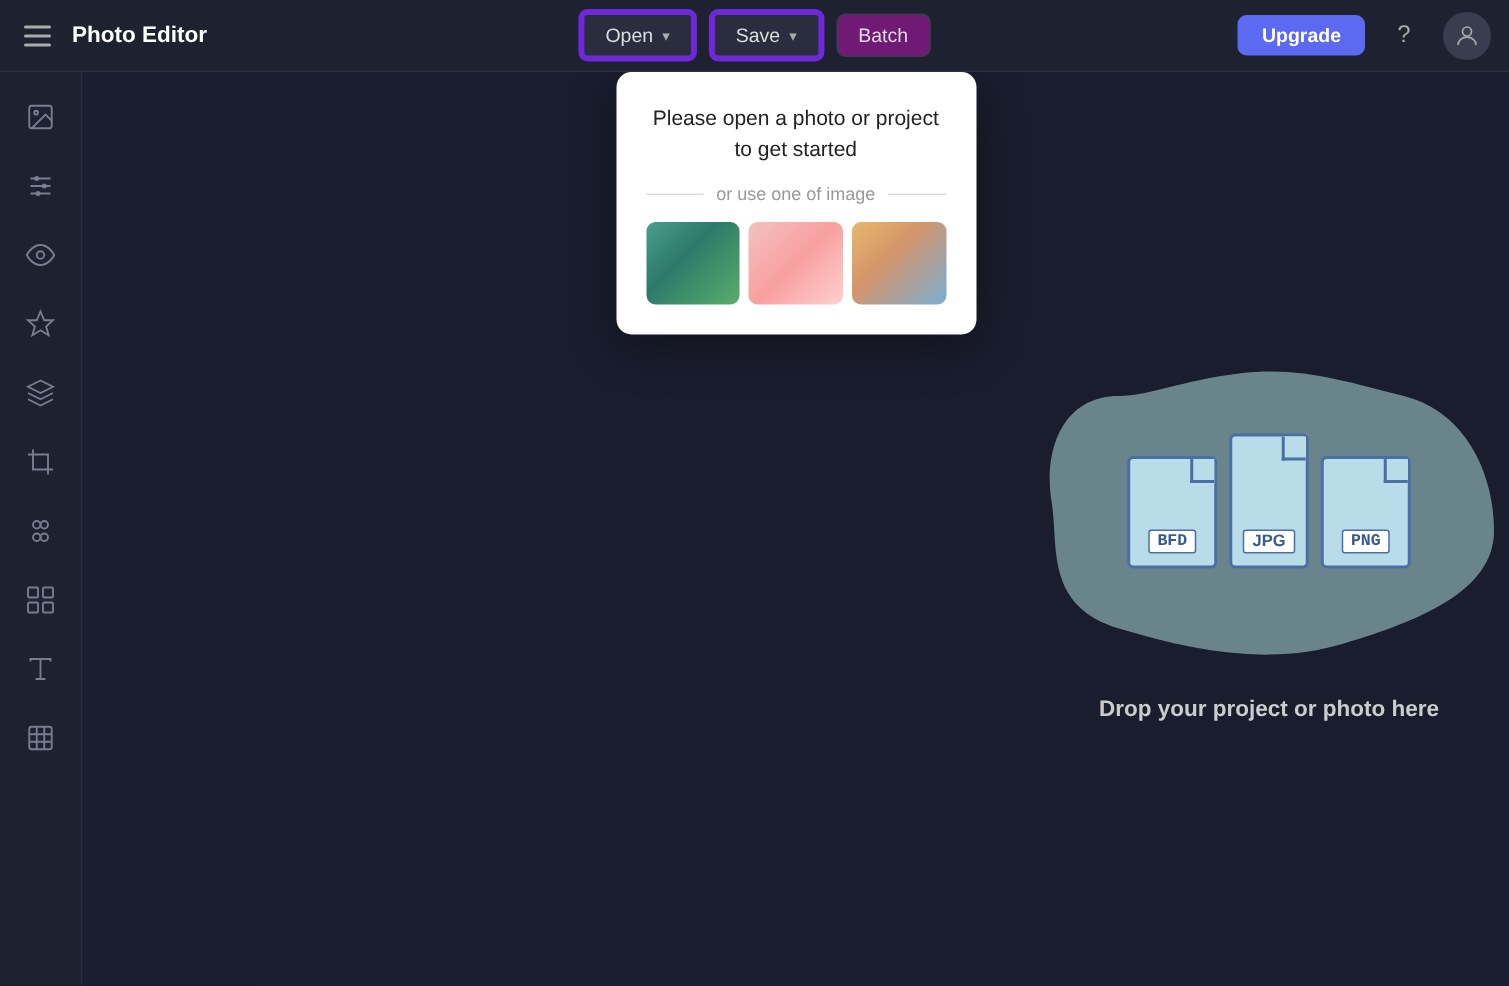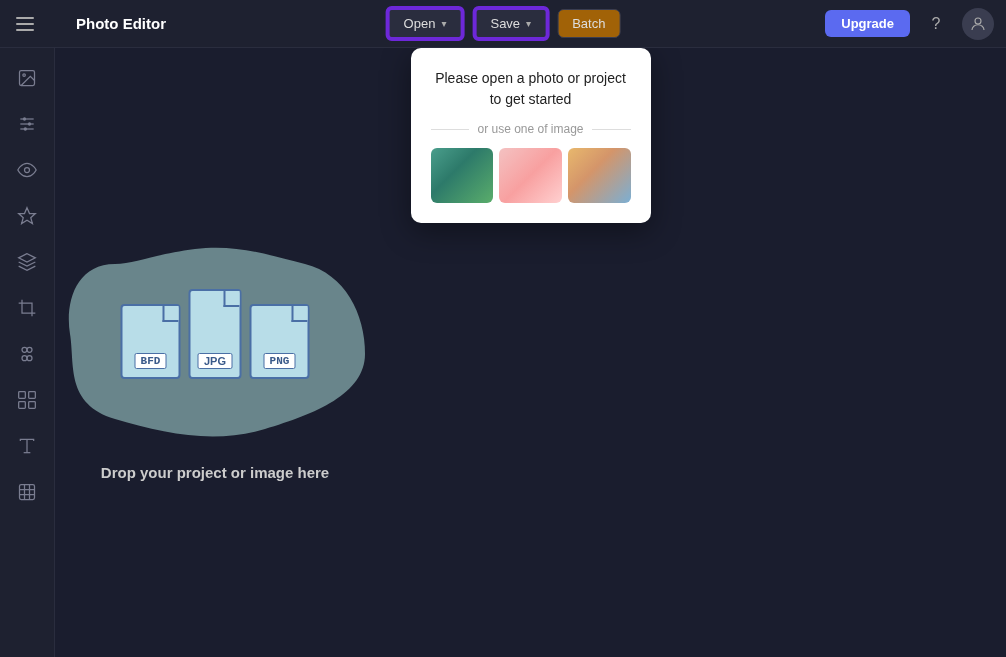--- a/index.html
+++ b/index.html
@@ -51,7 +51,6 @@
       font-size: 15px;
       font-weight: 600;
       color: #fff;
-      margin-left: 28px;
     }
     .header-center {
       display: flex;

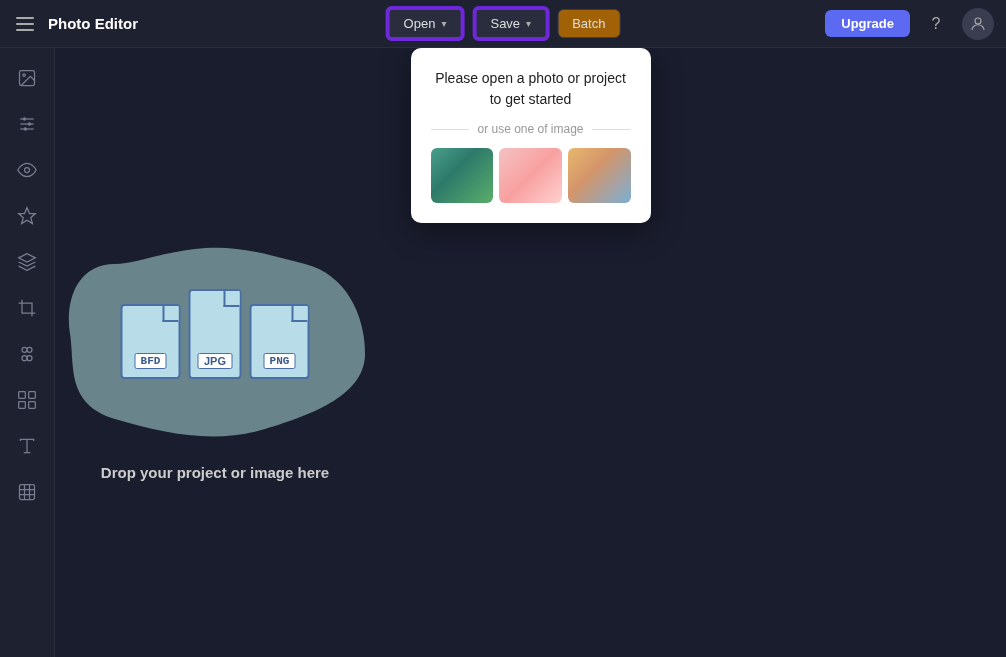--- a/index.html
+++ b/index.html
@@ -77,7 +77,7 @@
       color: #aaa;
     }
     .btn-batch {
-      background: #a16207;
+      background: #701a75;
       border: 1px solid #3a3d50;
       color: #ddd;
       border-radius: 6px;

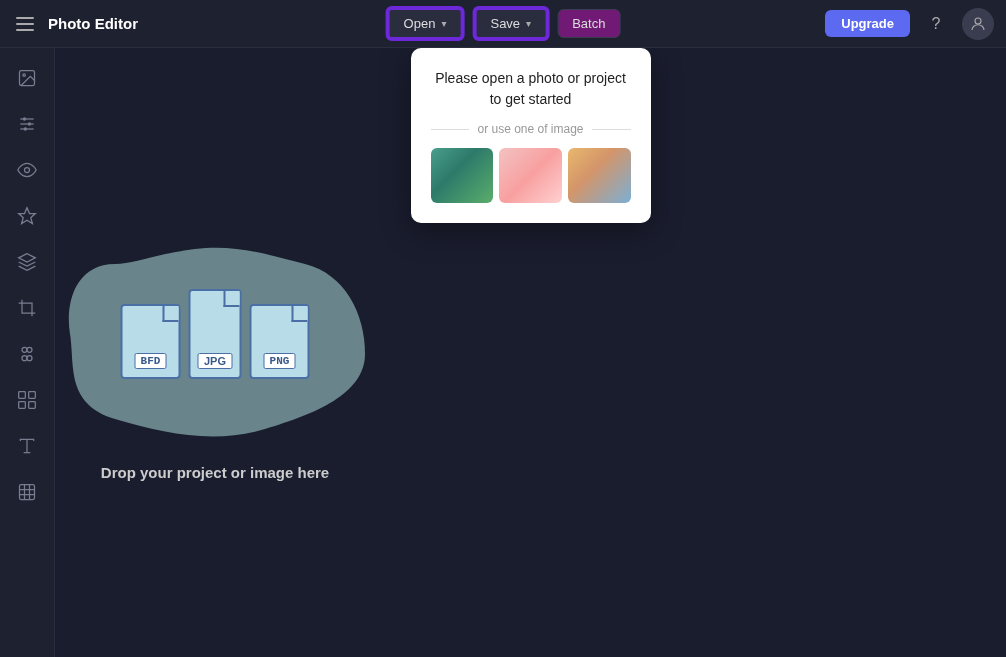--- a/index.html
+++ b/index.html
@@ -167,7 +167,7 @@
       flex: 1;
       display: flex;
       align-items: center;
-      justify-content: flex-start;
+      justify-content: flex-end;
       position: relative;
       background: #1a1d2e;
     }

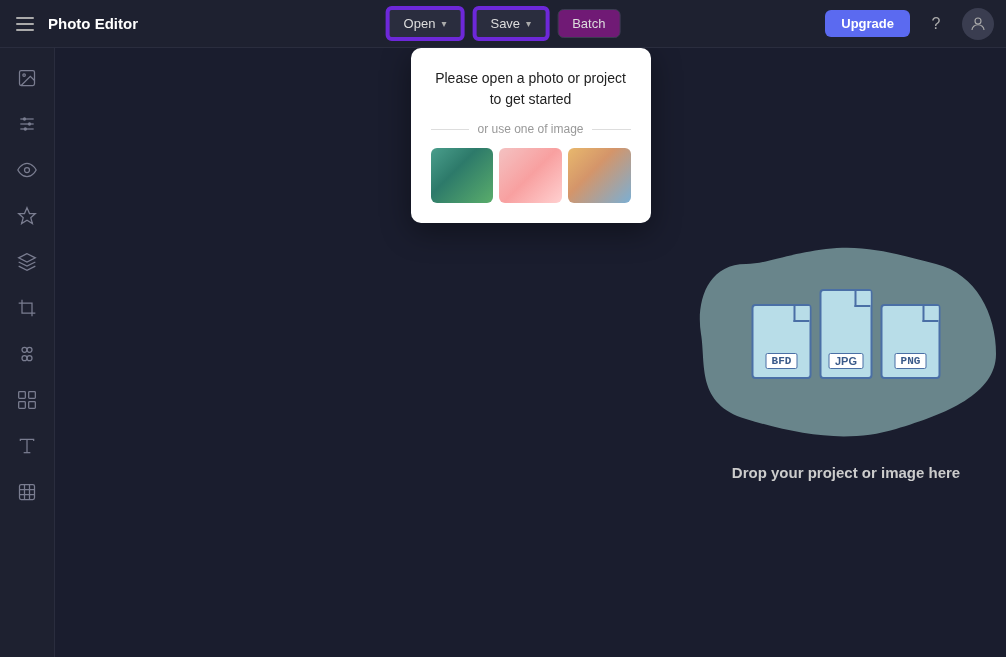--- a/index.html
+++ b/index.html
@@ -497,7 +497,7 @@
           </div>
         </div>
       </div>
-      <p class="drop-text">Drop your project or image here</p>
+      <p class="drop-text">Drop your project or photo here</p>
     </div>
 
   </div>

